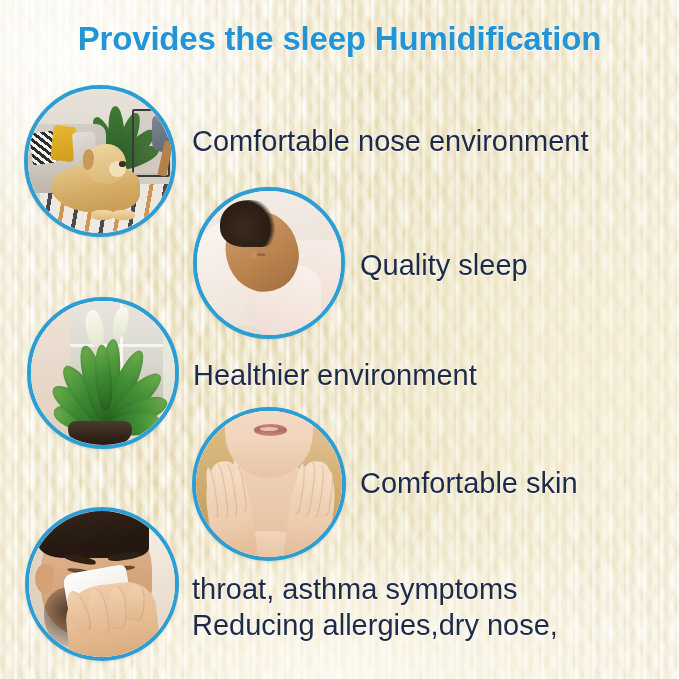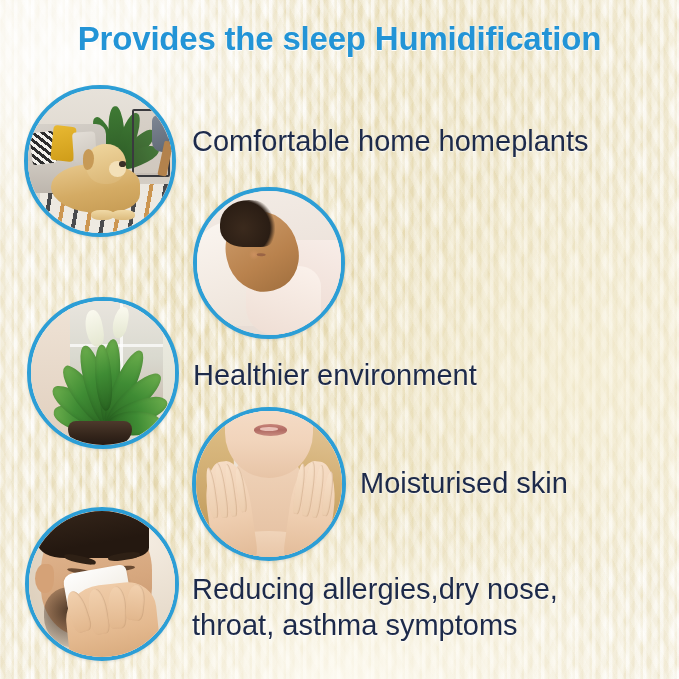--- a/index.html
+++ b/index.html
@@ -469,7 +469,7 @@
       <div class="dog-nose"></div>
     </div>
   </div>
-  <div class="blurb b1">Comfortable home homeplants</div>
+  <div class="blurb b1">Comfortable nose environment</div>
 
   <div class="circle c2">
     <div class="scene s-baby">

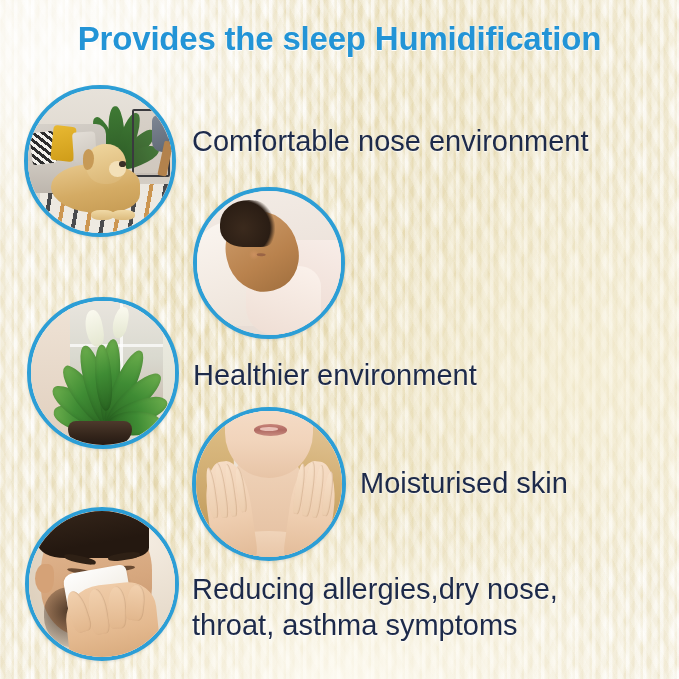--- a/index.html
+++ b/index.html
@@ -487,6 +487,7 @@
       <div class="hair"></div>
     </div>
   </div>
+  <div class="blurb b2">Quality sleep</div>
 
   <div class="circle c3">
     <div class="scene s-plant">

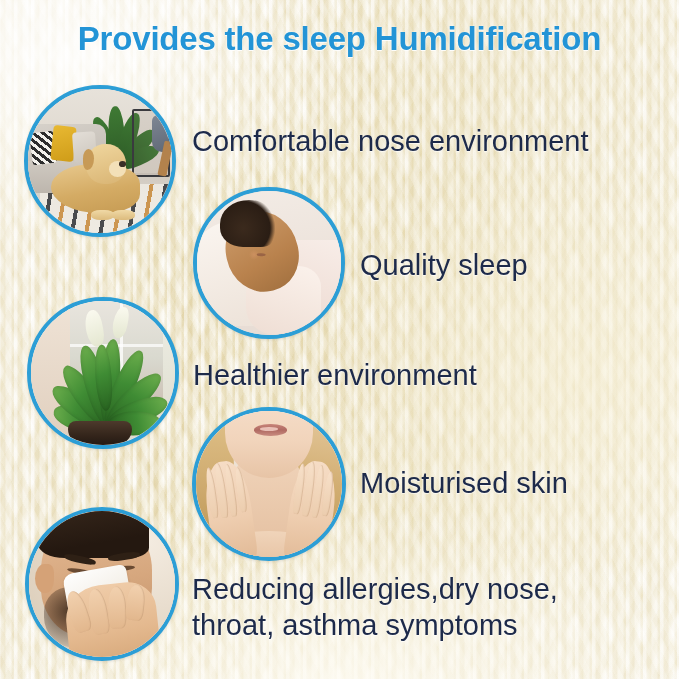--- a/index.html
+++ b/index.html
@@ -535,7 +535,7 @@
       </div>
     </div>
   </div>
-  <div class="blurb b4">Moisturised skin</div>
+  <div class="blurb b4">Comfortable skin</div>
 
   <div class="circle c5">
     <div class="scene s-sneeze">

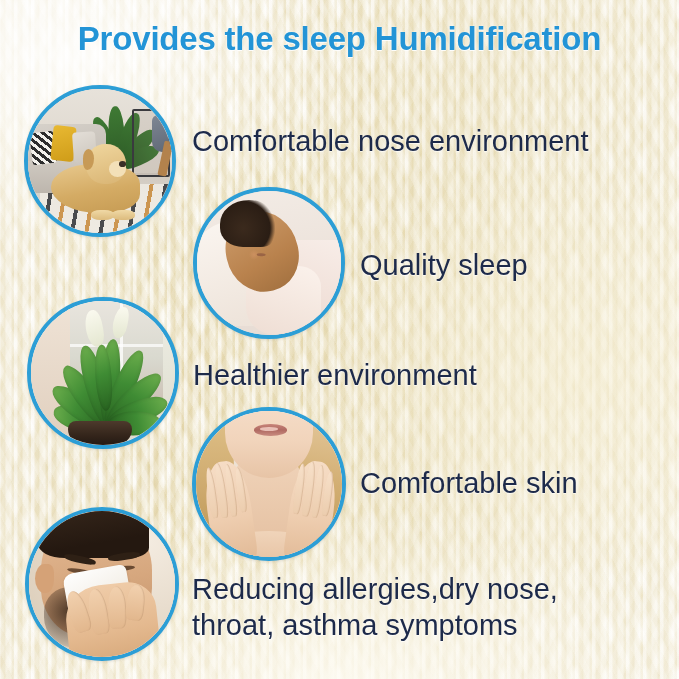--- a/index.html
+++ b/index.html
@@ -558,8 +558,8 @@
     </div>
   </div>
   <div class="blurb b5">
+    <div>throat, asthma symptoms</div>
     <div>Reducing allergies,dry nose,</div>
-    <div>throat, asthma symptoms</div>
   </div>
 
 </div>

